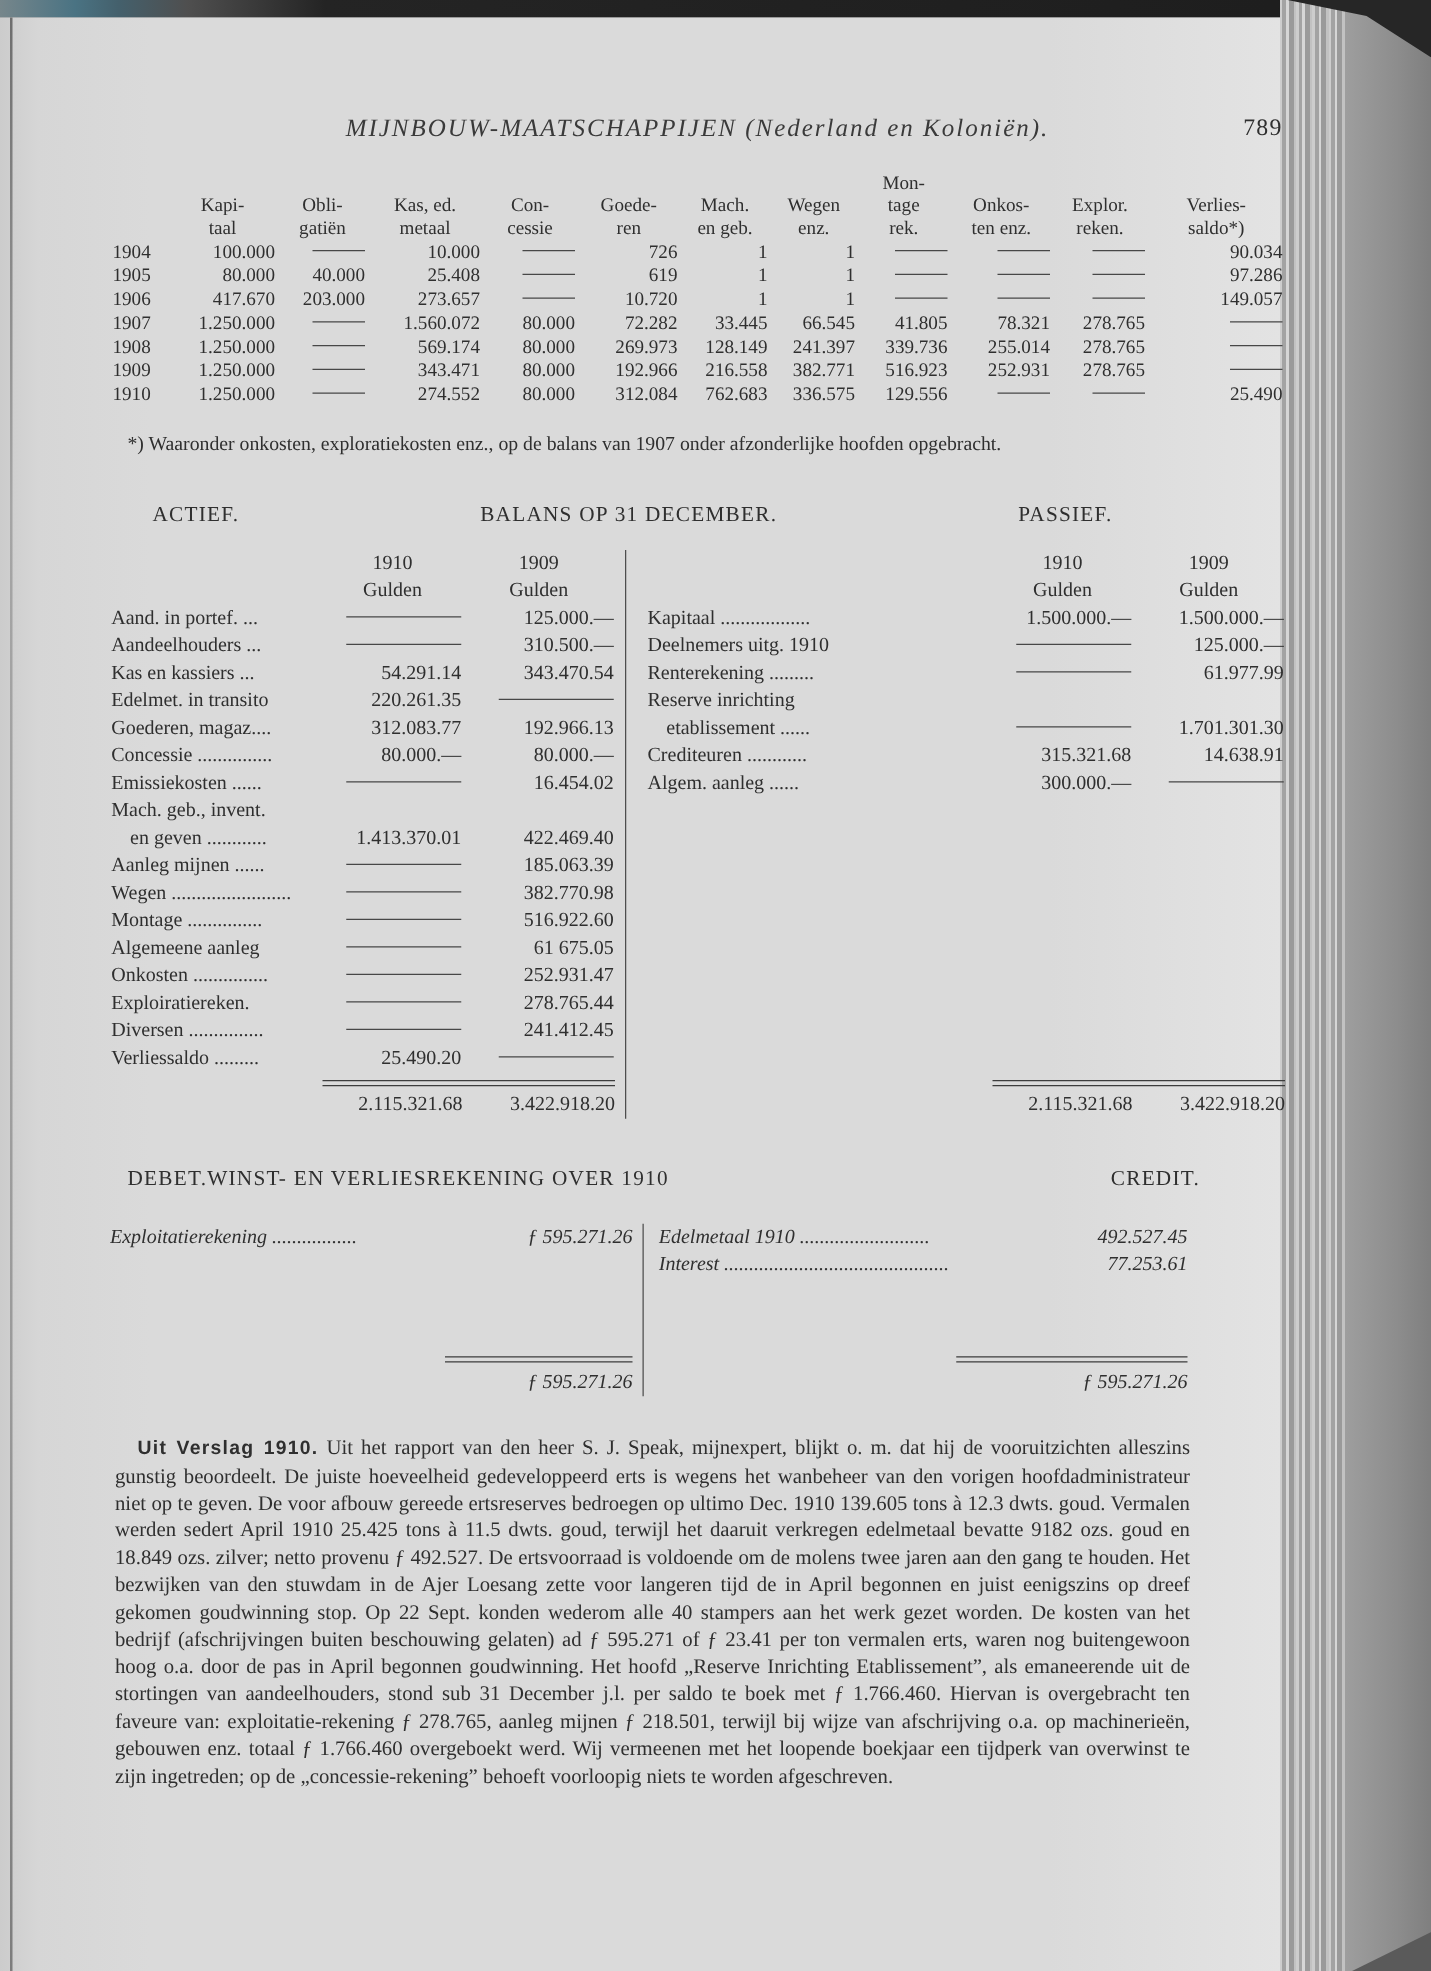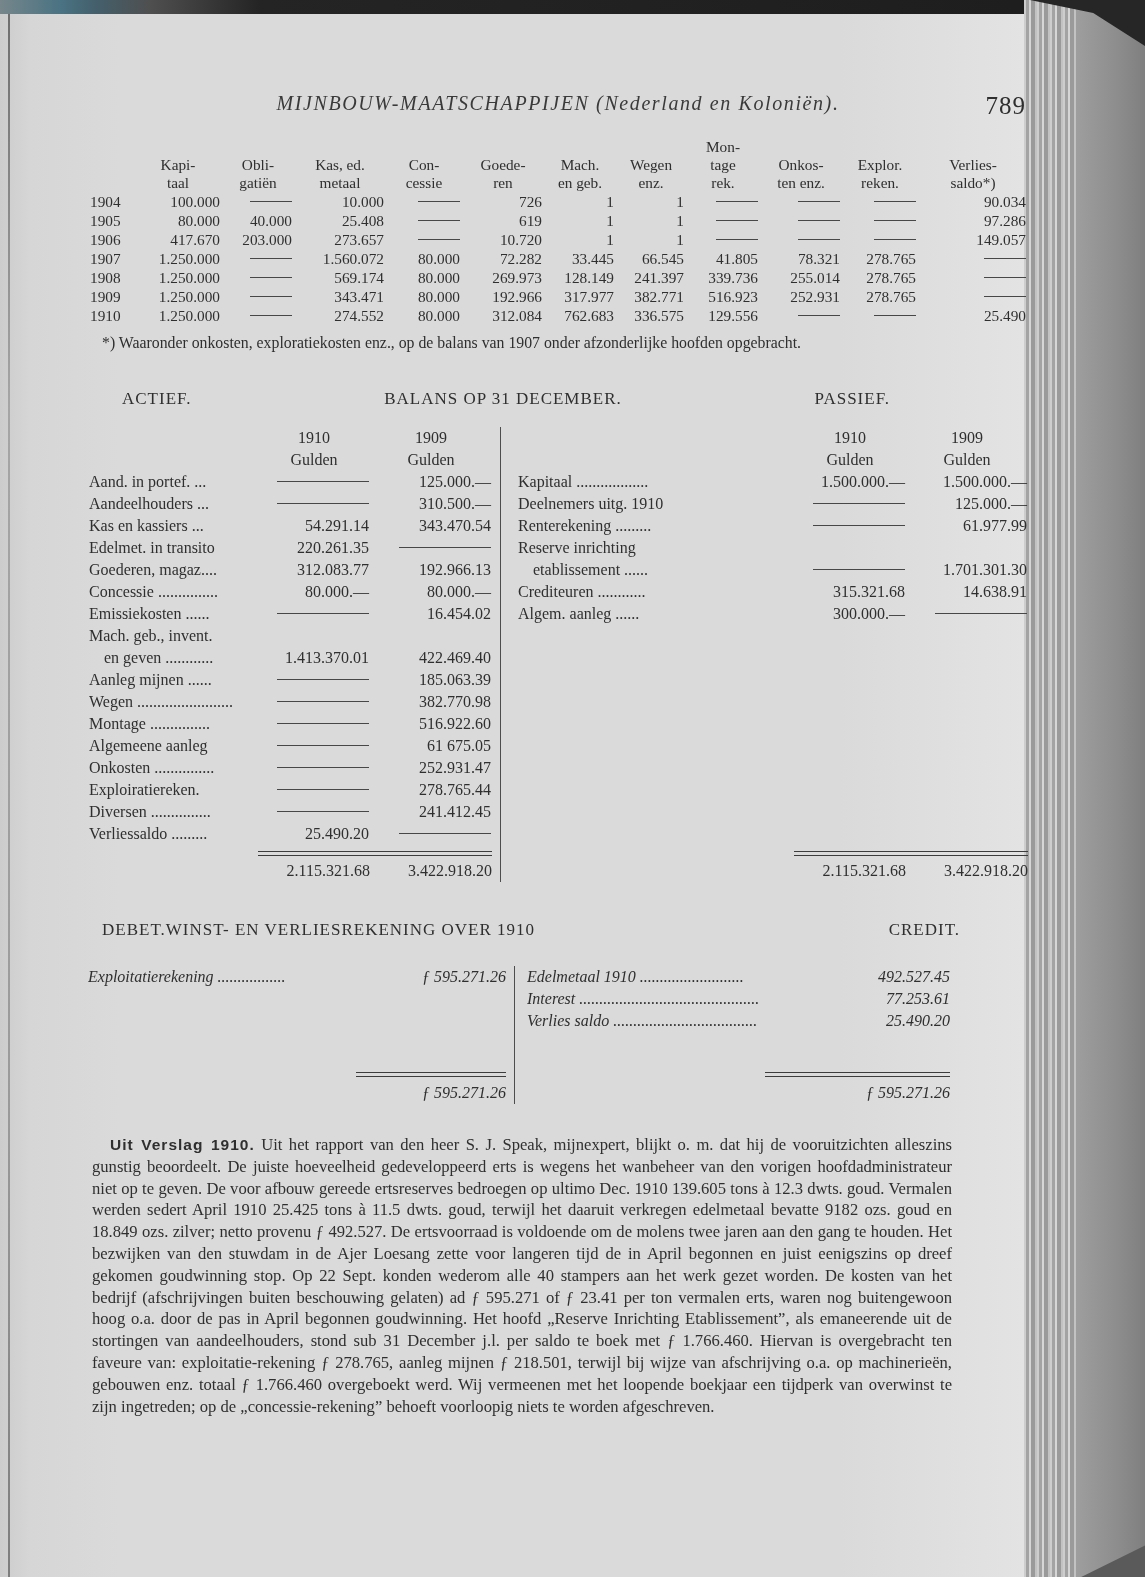--- a/index.html
+++ b/index.html
@@ -28,7 +28,7 @@
   .content{position:absolute;left:88px;top:14px;width:940px;}
   .header-row{position:relative;margin-top:78px;height:26px;}
   .title{ text-align:center;font-style:italic;font-size:20px;letter-spacing:1.6px;color:#3a3a3a;}
-  .pagenum{position:absolute;right:2px;top:0;font-size:25px;letter-spacing:1px;}
+  .pagenum{position:absolute;right:2px;top:0;font-size:19px;letter-spacing:1px;}
   
   table.yt{width:100%;border-collapse:collapse;table-layout:fixed;margin-top:20px;font-size:15.3px;}
   table.yt th{font-weight:normal;text-align:center;vertical-align:bottom;padding:0 1px;line-height:18px;}

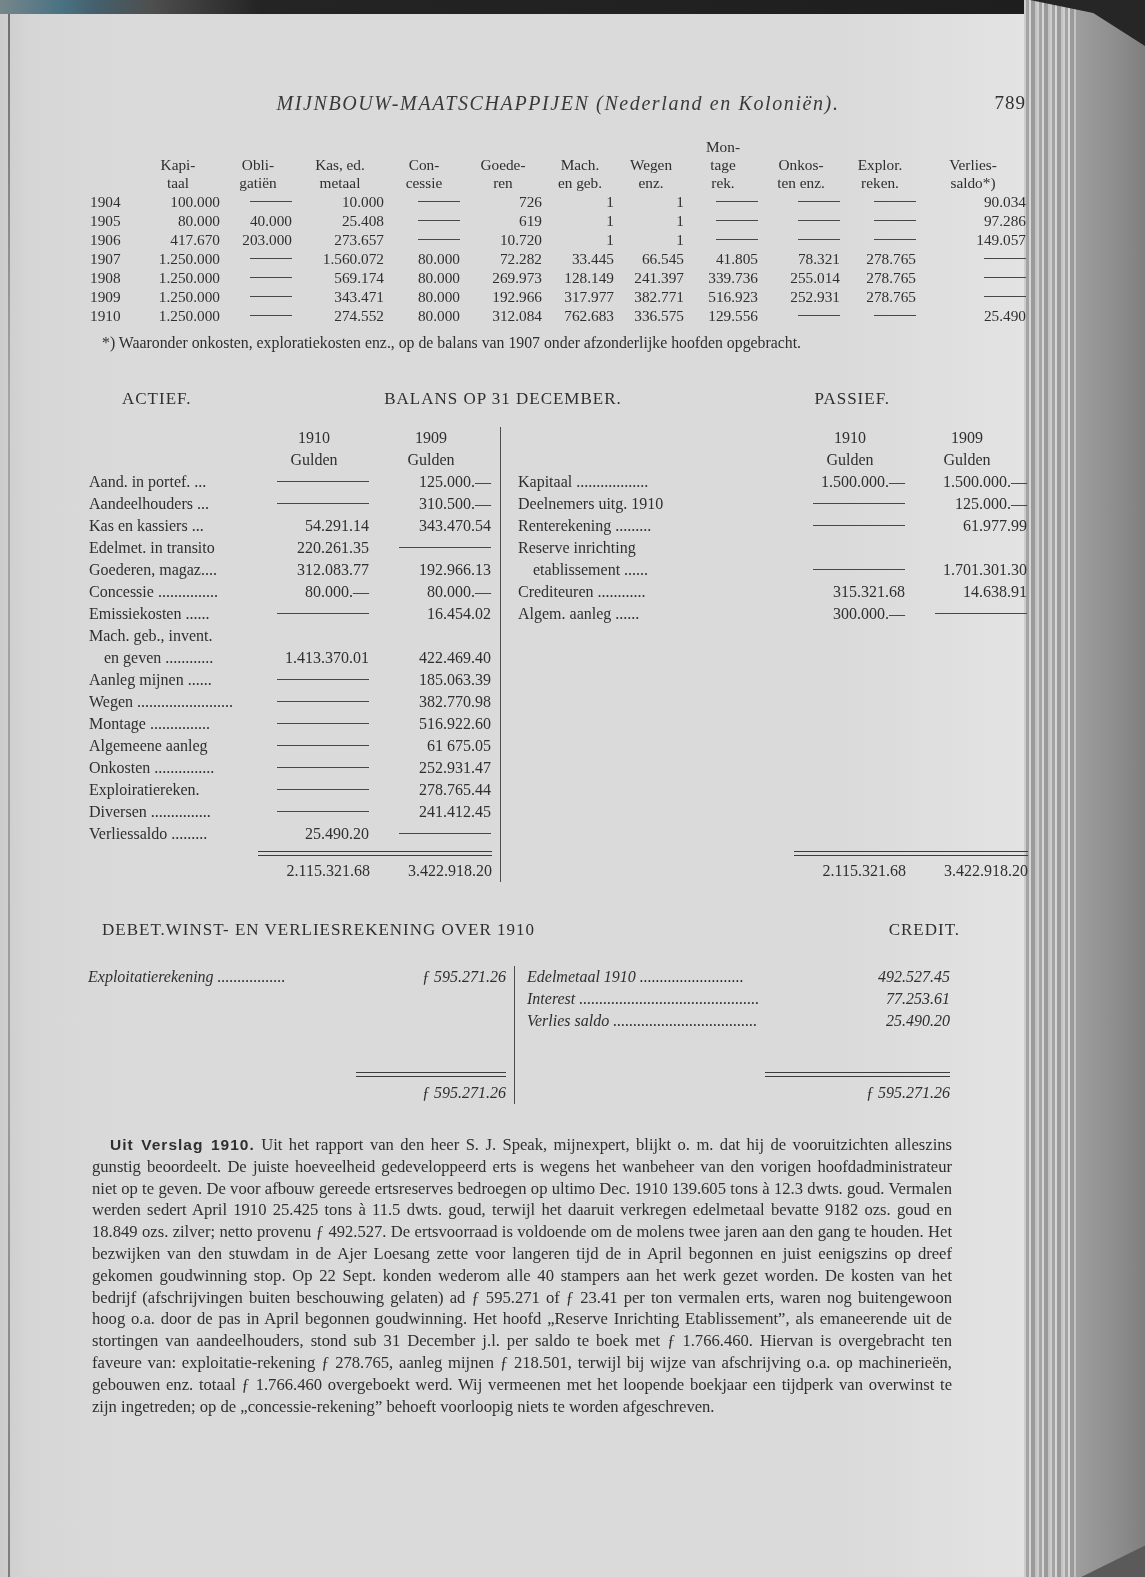--- a/index.html
+++ b/index.html
@@ -238,7 +238,7 @@
           <td>343.471</td>
           <td>80.000</td>
           <td>192.966</td>
-          <td>317.977</td>
+          <td>216.558</td>
           <td>382.771</td>
           <td>516.923</td>
           <td>252.931</td>

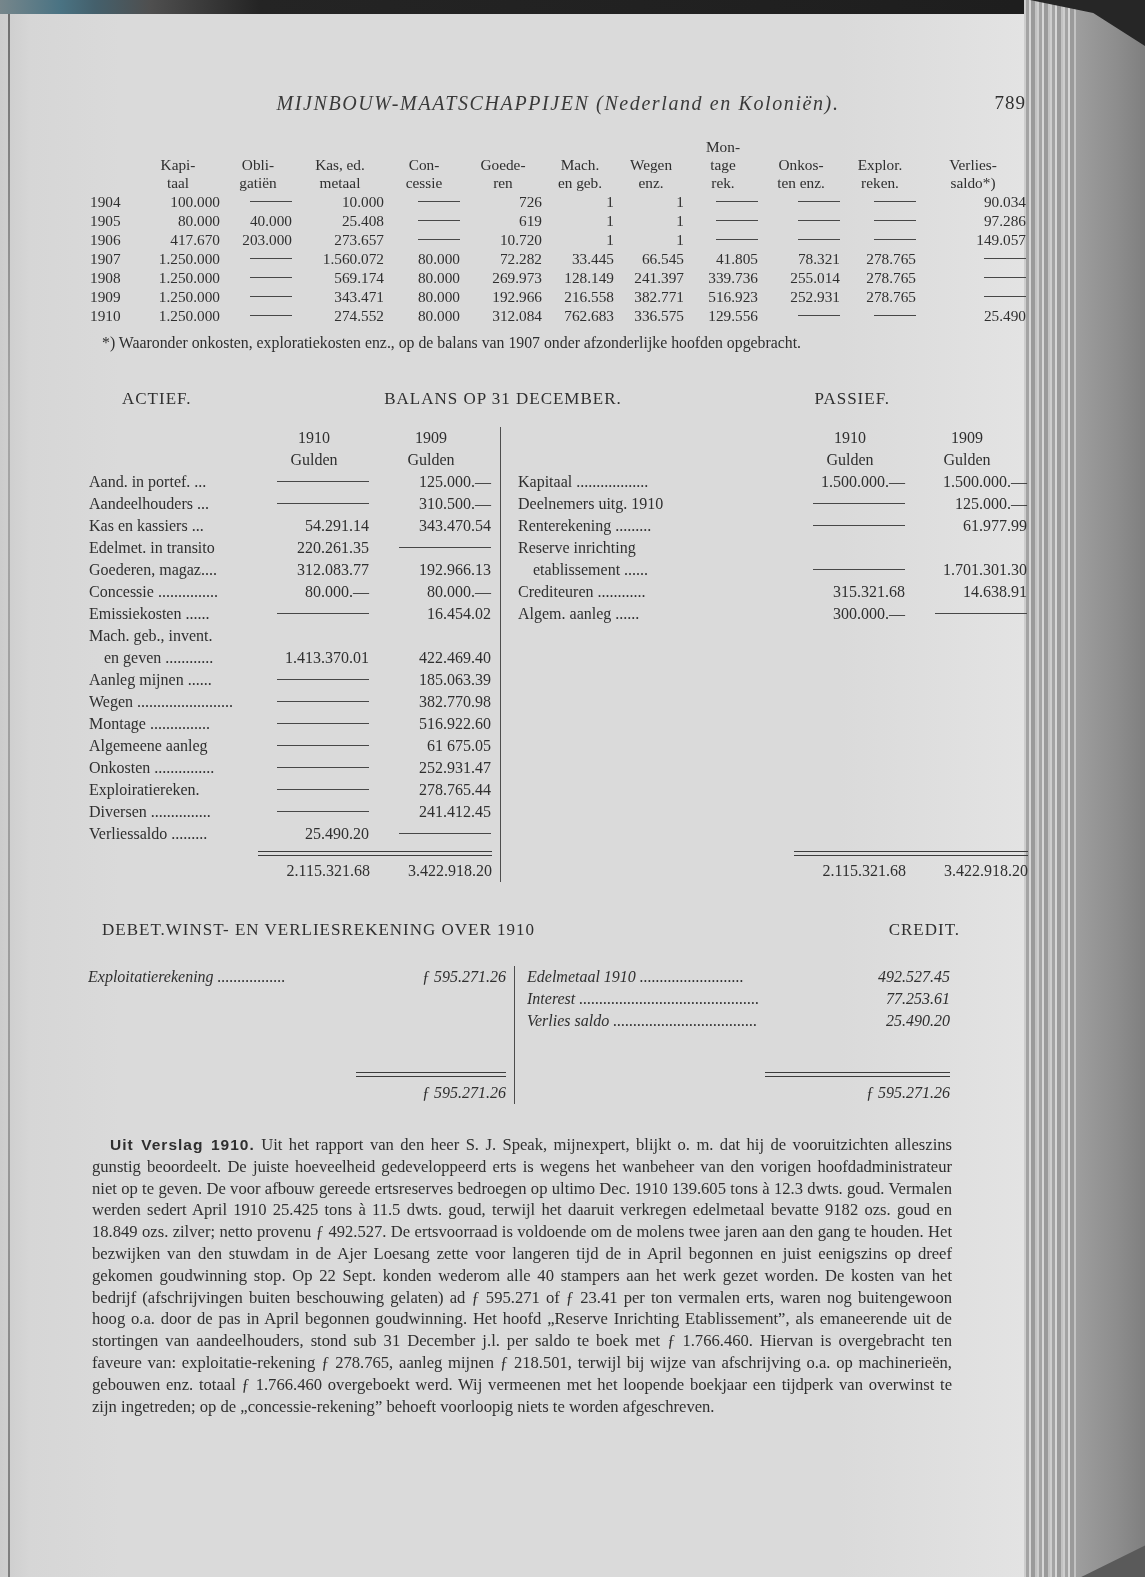--- a/index.html
+++ b/index.html
@@ -37,7 +37,7 @@
   .dash{display:inline-block;width:42px;height:0;border-top:1.6px solid #474747;vertical-align:middle;margin-bottom:3px;}
   .dash.bal{width:92px;}
   
-  .footnote{margin-top:8px;font-size:15.8px;line-height:20px;text-indent:14px;width:925px;text-align:justify;}
+  .footnote{margin-top:21px;font-size:15.8px;line-height:20px;text-indent:14px;width:925px;text-align:justify;}
   
   .bal-head{display:flex;align-items:flex-start;margin-top:36px;font-size:17px;letter-spacing:1px;}
   .bal-head .l{margin-left:34px;}

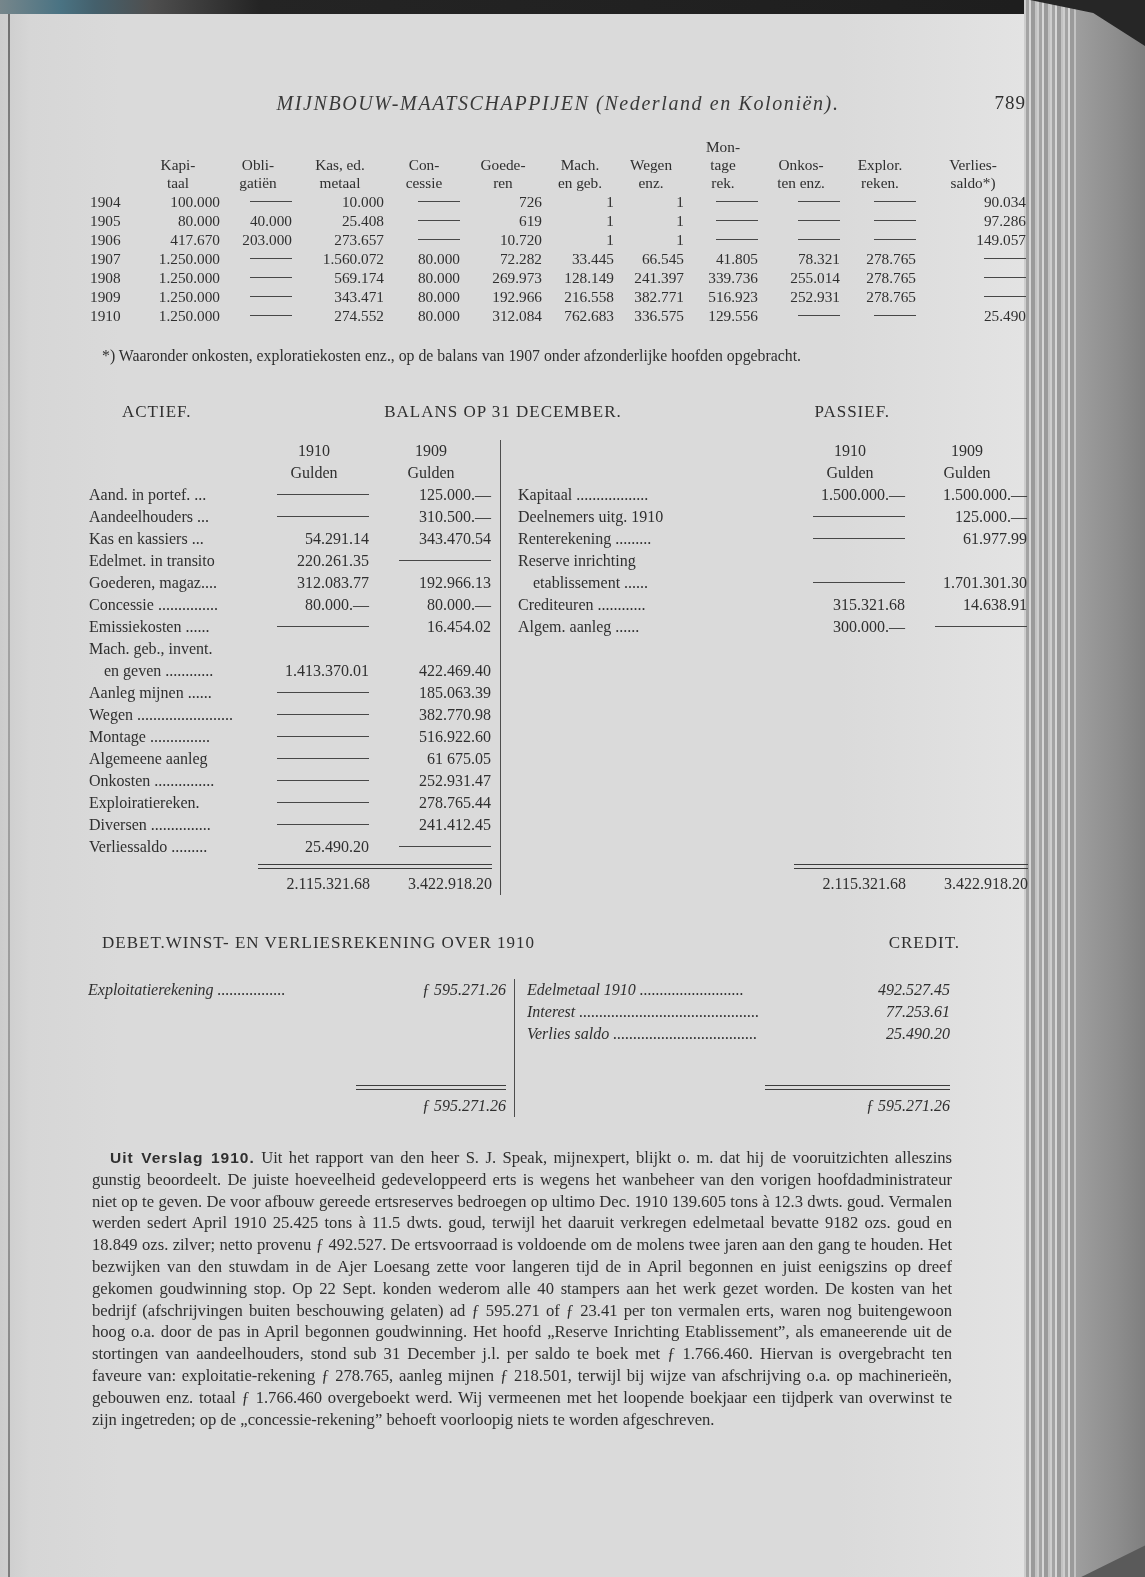--- a/index.html
+++ b/index.html
@@ -479,10 +479,6 @@
         <span class="lab">Interest .............................................</span>
         <span class="val">77.253.61</span>
       </div>
-      <div class="w-row">
-        <span class="lab">Verlies saldo ....................................</span>
-        <span class="val">25.490.20</span>
-      </div>
       <div class="w-totals">
         <div class="w-rule c"></div>
         <div class="w-total">ƒ 595.271.26</div>

